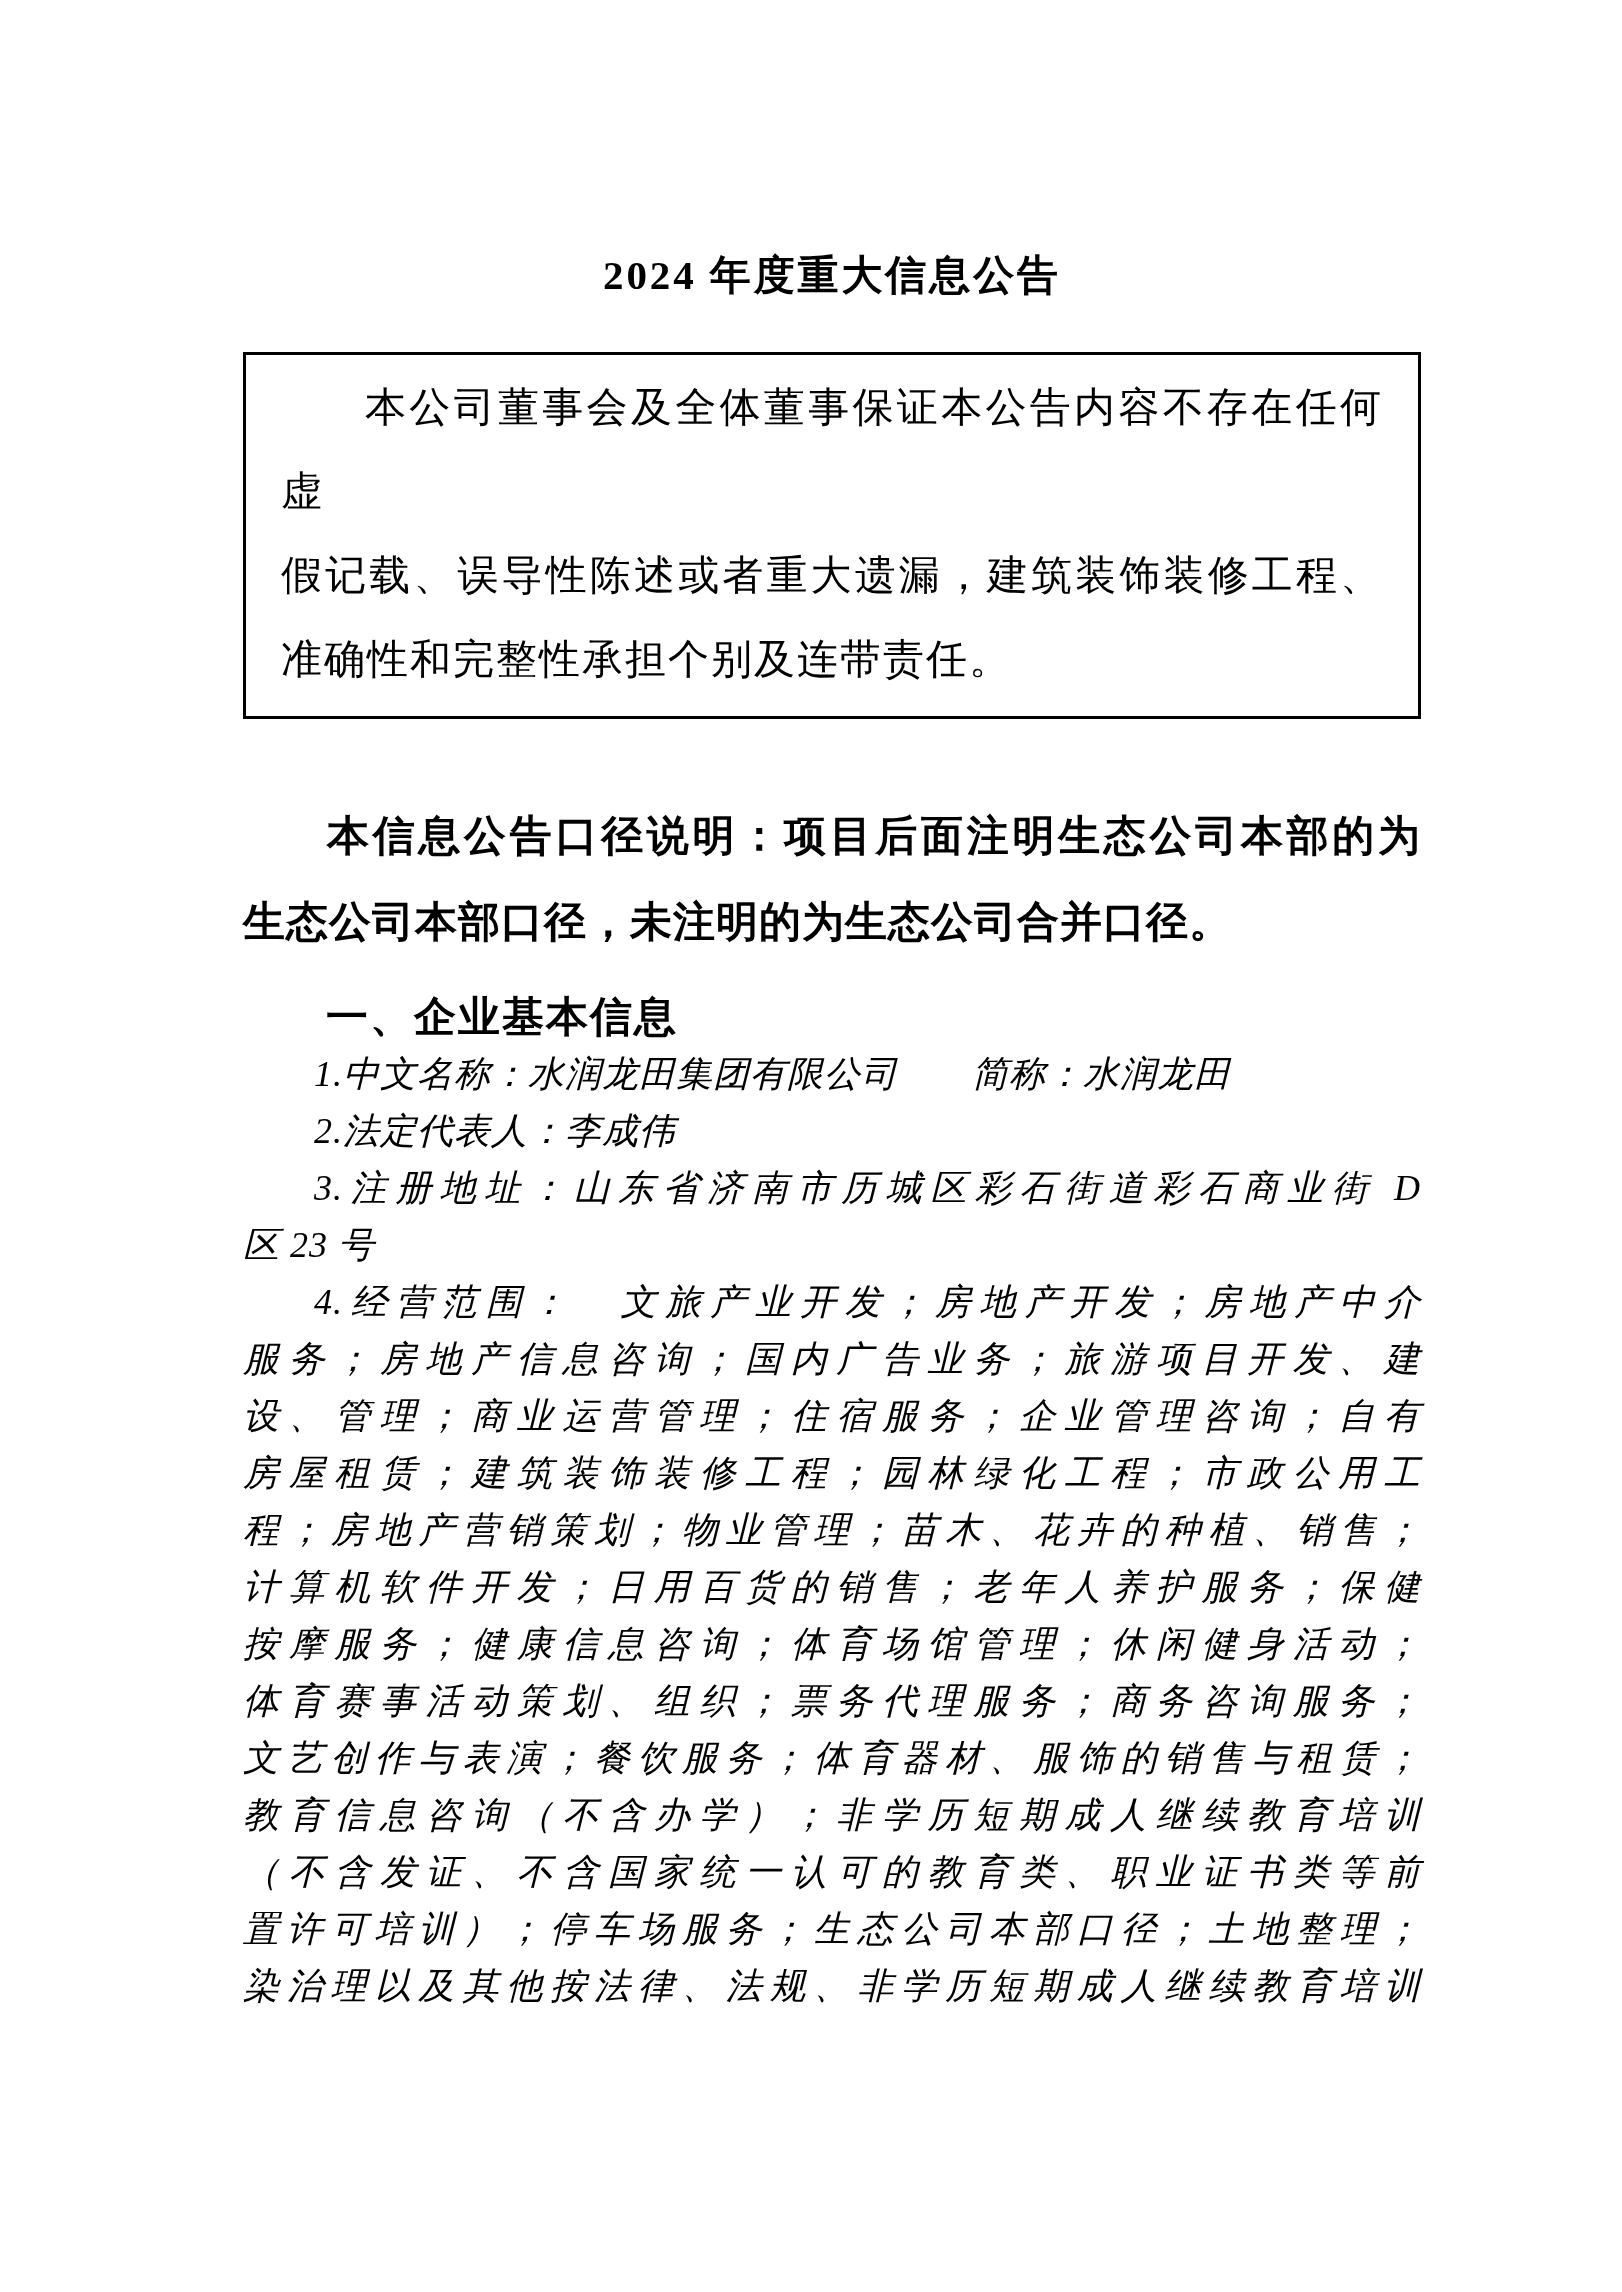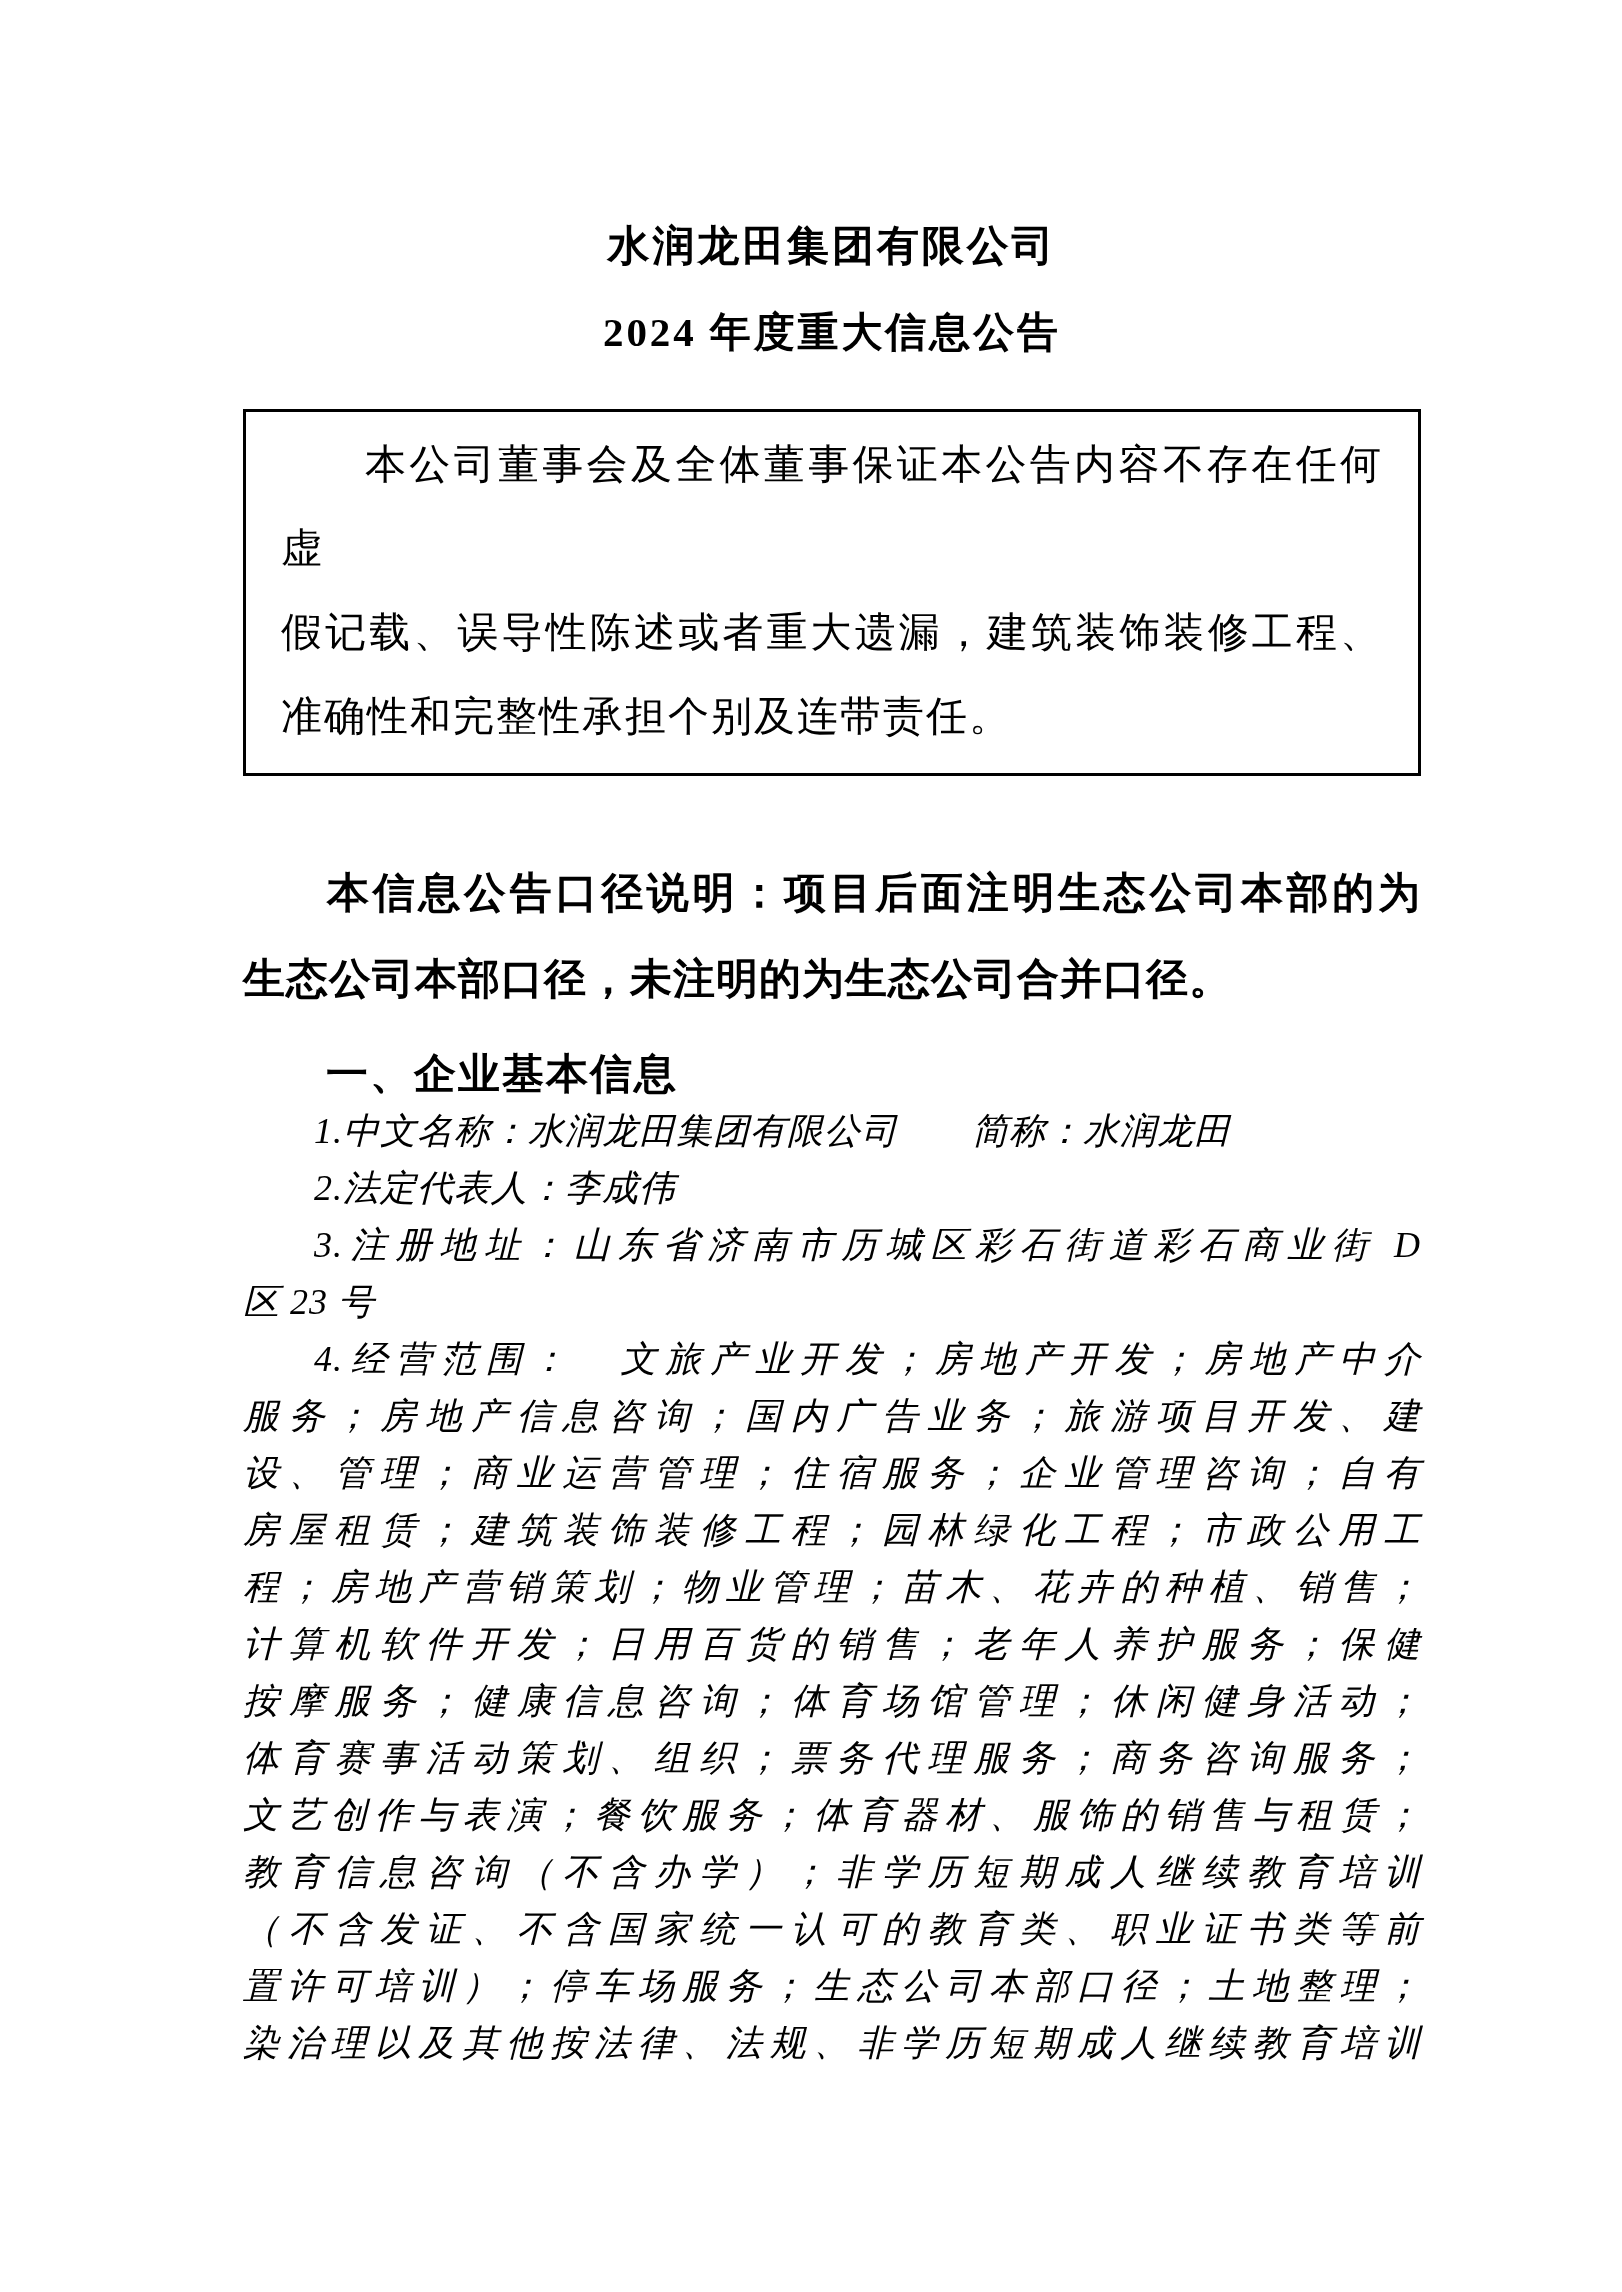--- a/index.html
+++ b/index.html
@@ -78,7 +78,6 @@
 
 <div class="page">
 
-  <h1 class="title">水润龙田集团有限公司</h1>
 
   <h2 class="subtitle">2024 年度重大信息公告</h2>
 

